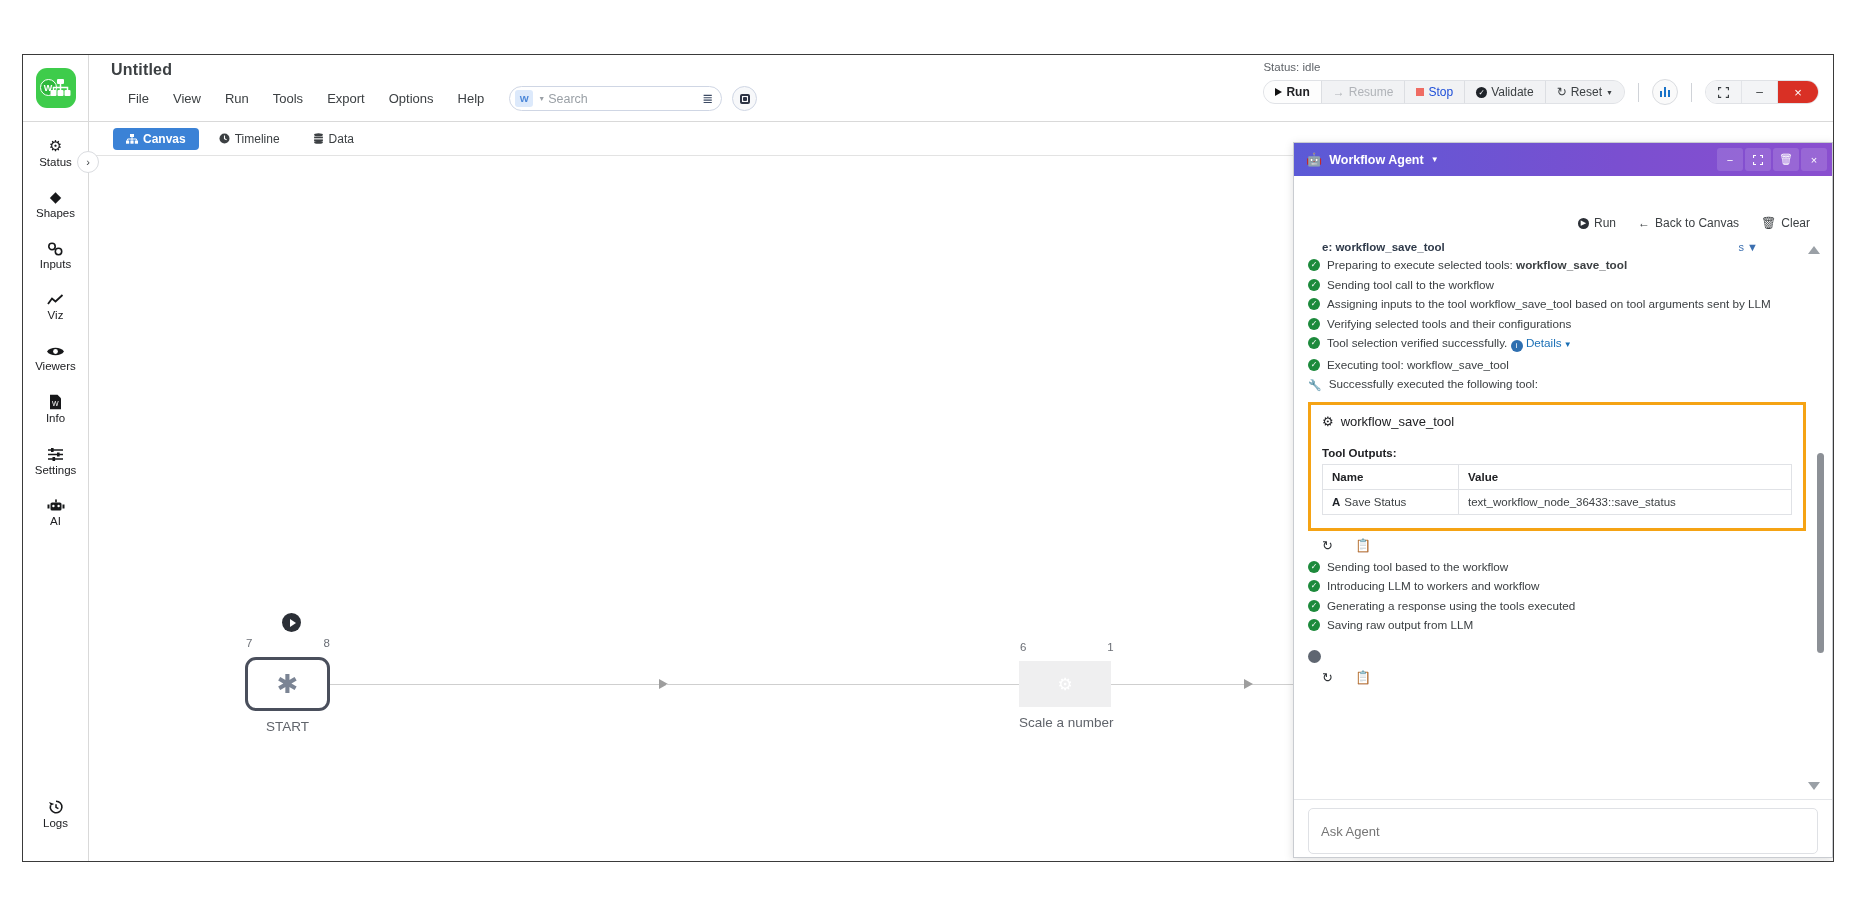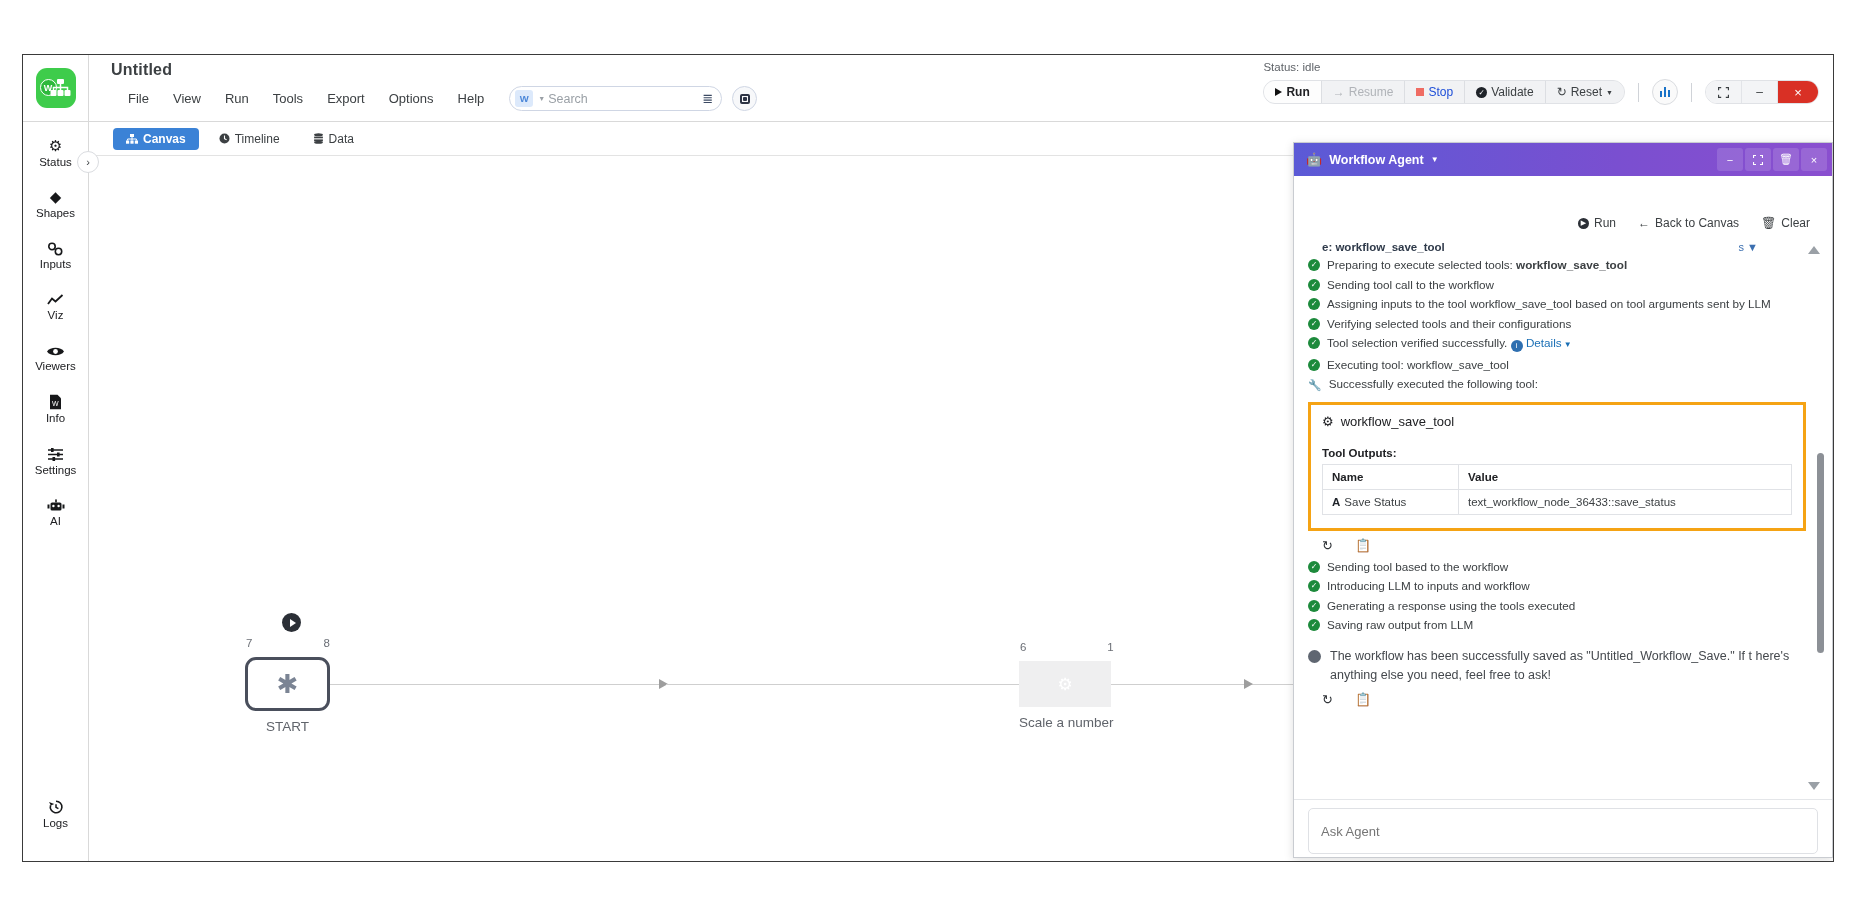--- a/index.html
+++ b/index.html
@@ -559,7 +559,7 @@
         </div>
         <div class="log-line">
           <span class="ok">✓</span>
-          <span>Introducing LLM to inputs and workflow</span>
+          <span>Introducing LLM to workers and workflow</span>
         </div>
         <div class="log-line">
           <span class="ok">✓</span>

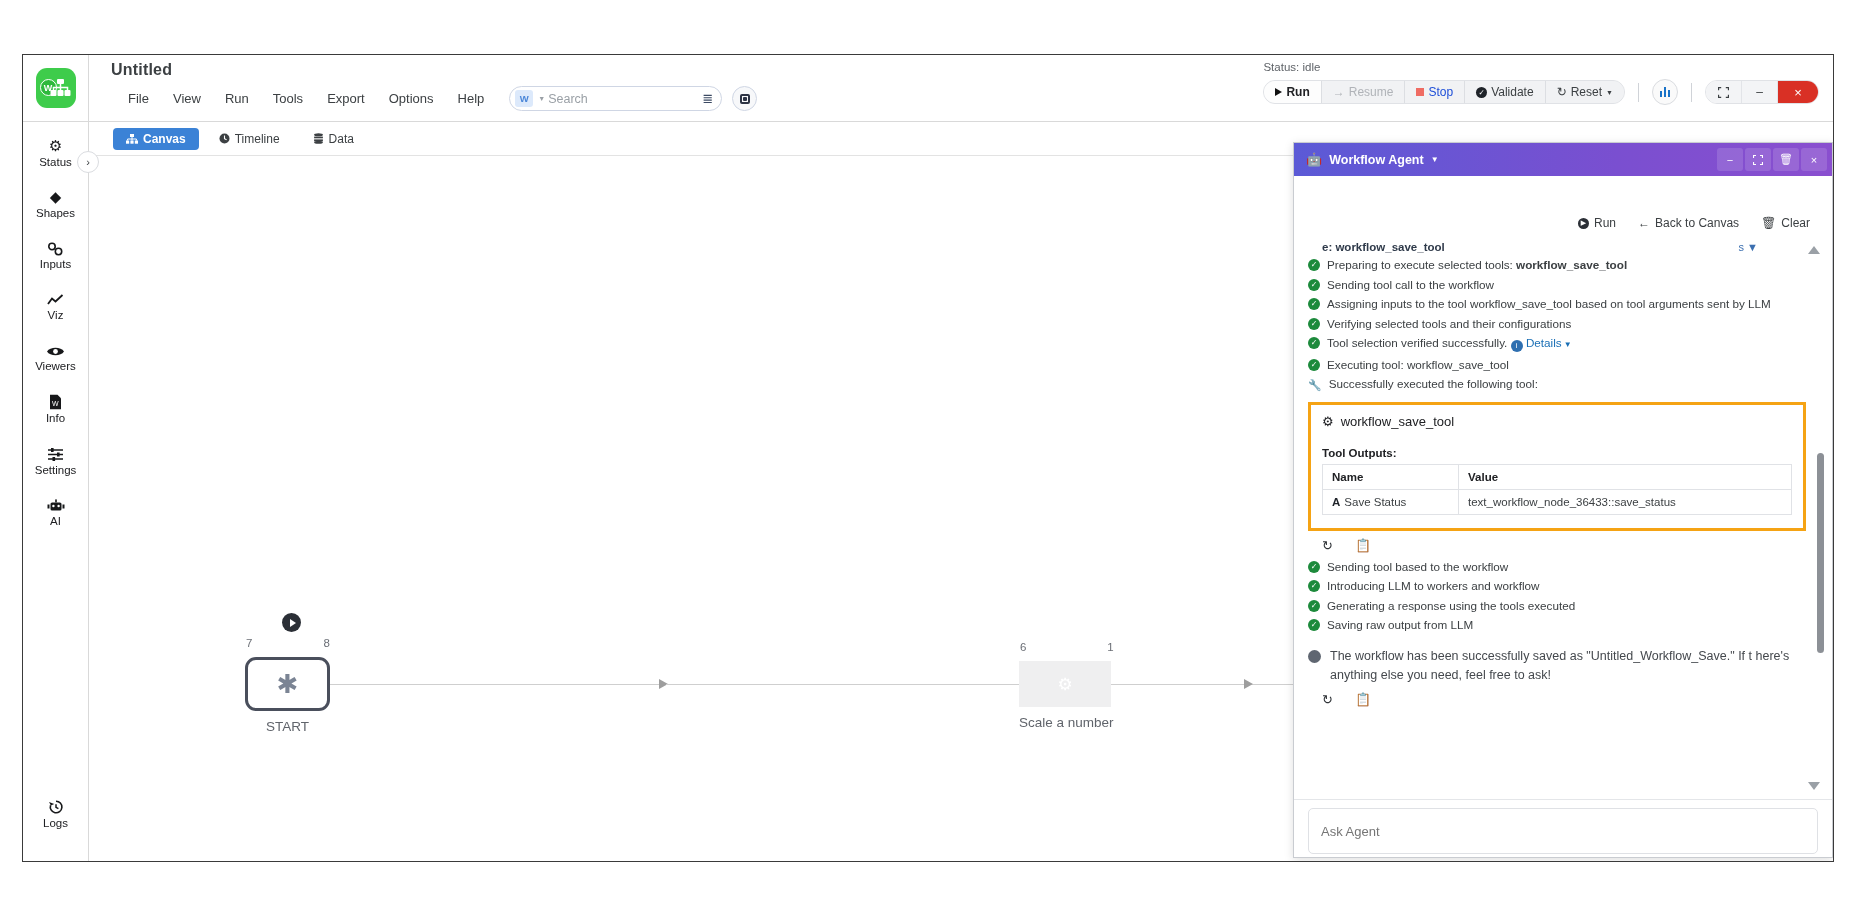--- a/index.html
+++ b/index.html
@@ -572,7 +572,6 @@
 
         <div class="final-msg">
           <span class="half"></span>
-          <span>The workflow has been successfully saved as "Untitled_Workflow_Save." If t here's anything else you need, feel free to ask!</span>
         </div>
 
         <div class="msg-tools">

